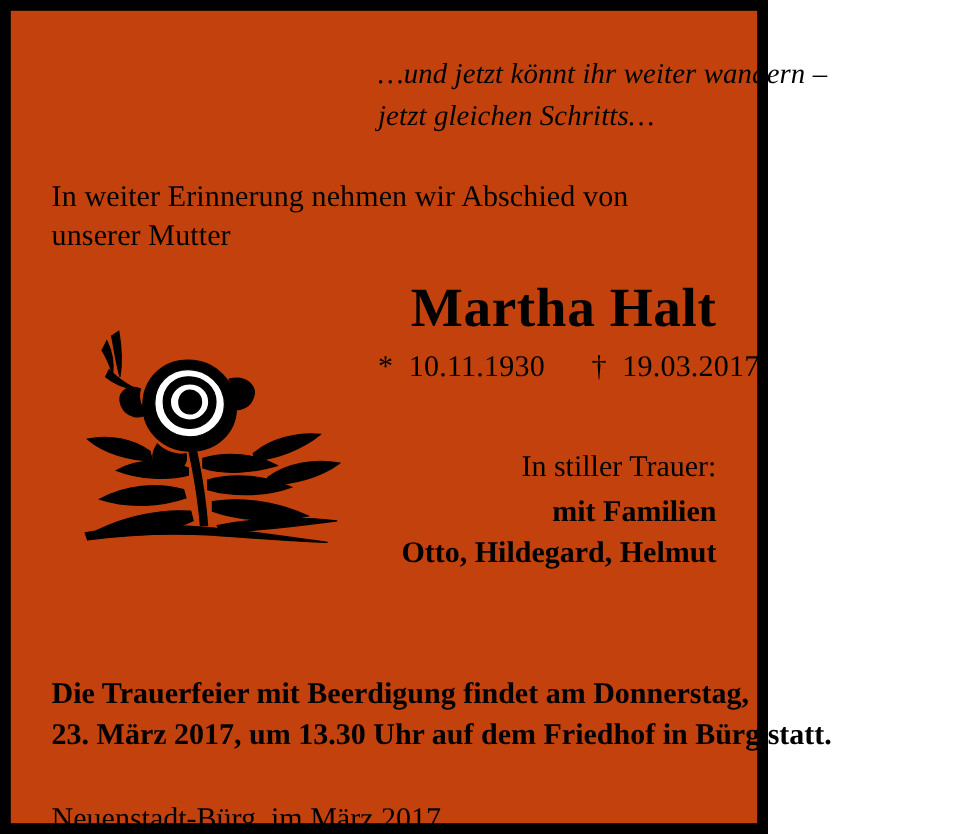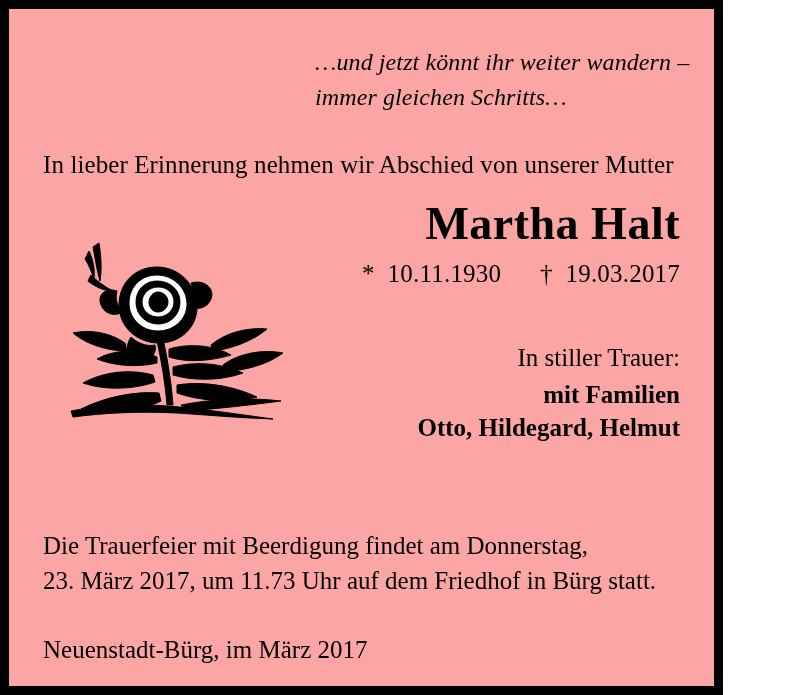--- a/index.html
+++ b/index.html
@@ -17,9 +17,9 @@
   .obituary {
     position: relative;
     box-sizing: border-box;
-    width: 723px;
+    width: 640px;
     height: 695px;
-    background: #fca5a5;
+    background: #c2410c;
     border: 9px solid #000000;
     padding: 26px 34px 20px 34px;
   }

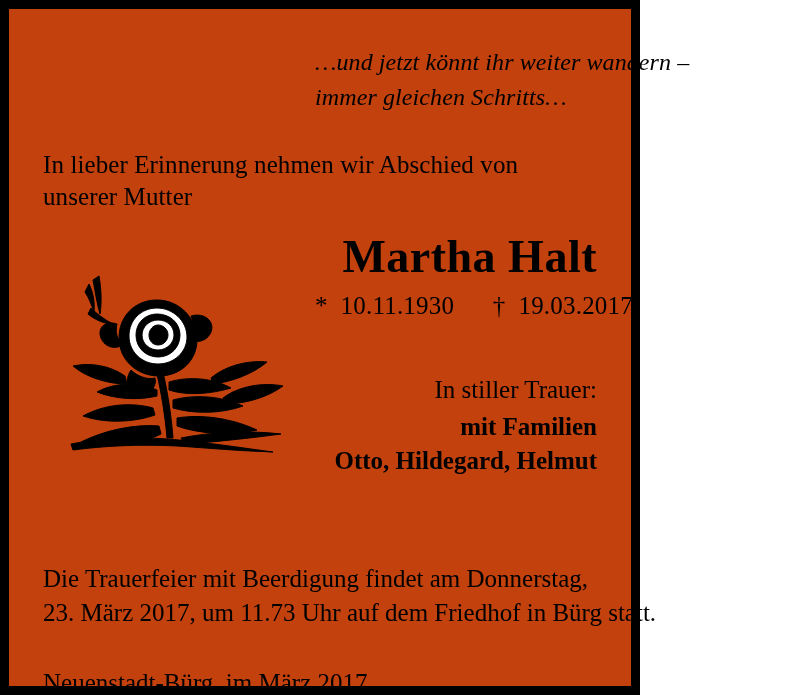--- a/index.html
+++ b/index.html
@@ -103,7 +103,7 @@
 
   <div class="epitaph">
     <div>…und jetzt könnt ihr weiter wandern –</div>
-    <div>immer gleichen Schritts…</div>
+    <div>jetzt gleichen Schritts…</div>
   </div>
 
   <div class="intro">In lieber Erinnerung nehmen wir Abschied von unserer Mutter</div>

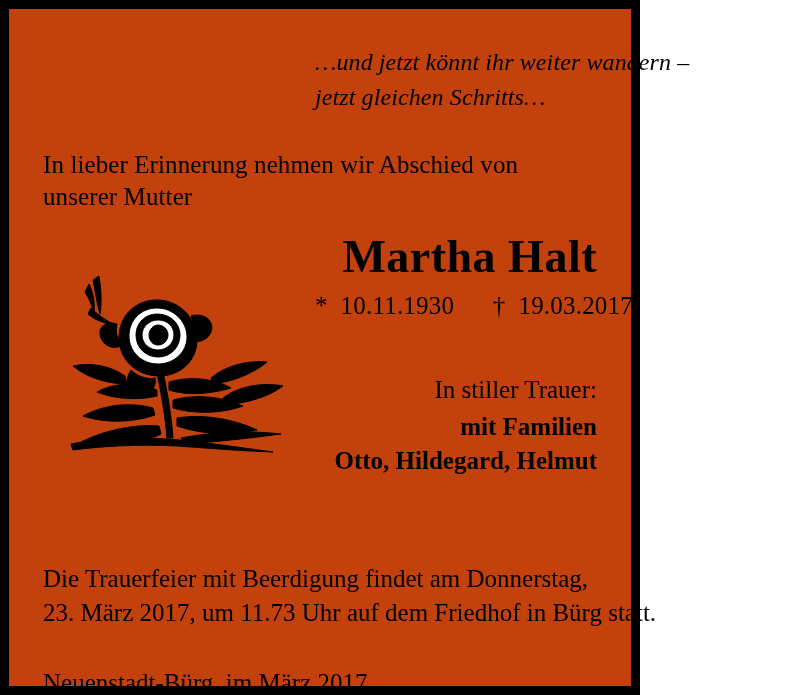--- a/index.html
+++ b/index.html
@@ -106,7 +106,7 @@
     <div>jetzt gleichen Schritts…</div>
   </div>
 
-  <div class="intro">In lieber Erinnerung nehmen wir Abschied von unserer Mutter</div>
+  <div class="intro">In weiter Erinnerung nehmen wir Abschied von unserer Mutter</div>
 
   <div class="middle">
 

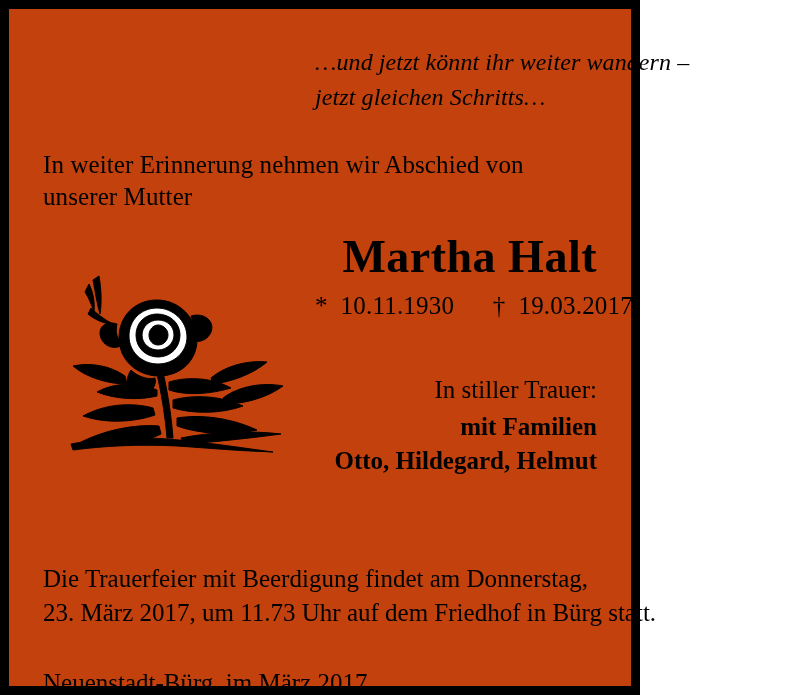--- a/index.html
+++ b/index.html
@@ -90,6 +90,7 @@
   }
   .details div {
     white-space: pre;
+    font-weight: bold;
   }
   .place-date {
     margin-top: 38px;

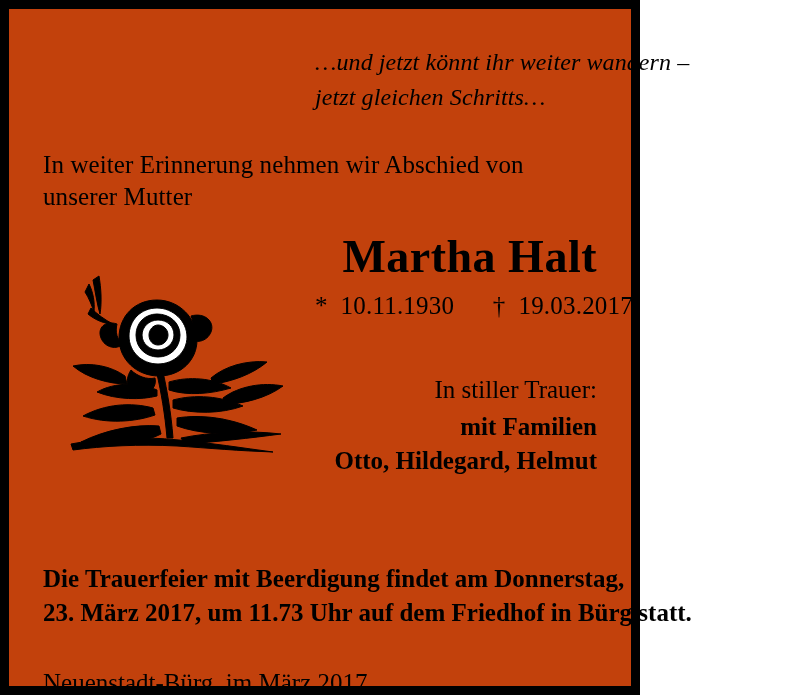--- a/index.html
+++ b/index.html
@@ -162,7 +162,7 @@
 
   <div class="details">
     <div>Die Trauerfeier mit Beerdigung findet am Donnerstag,</div>
-    <div>23. März 2017, um 11.73 Uhr auf dem Friedhof in Bürg statt.</div>
+    <div>23. März 2017, um 13.30 Uhr auf dem Friedhof in Bürg statt.</div>
   </div>
 
   <div class="place-date">Neuenstadt-Bürg, im März 2017</div>

